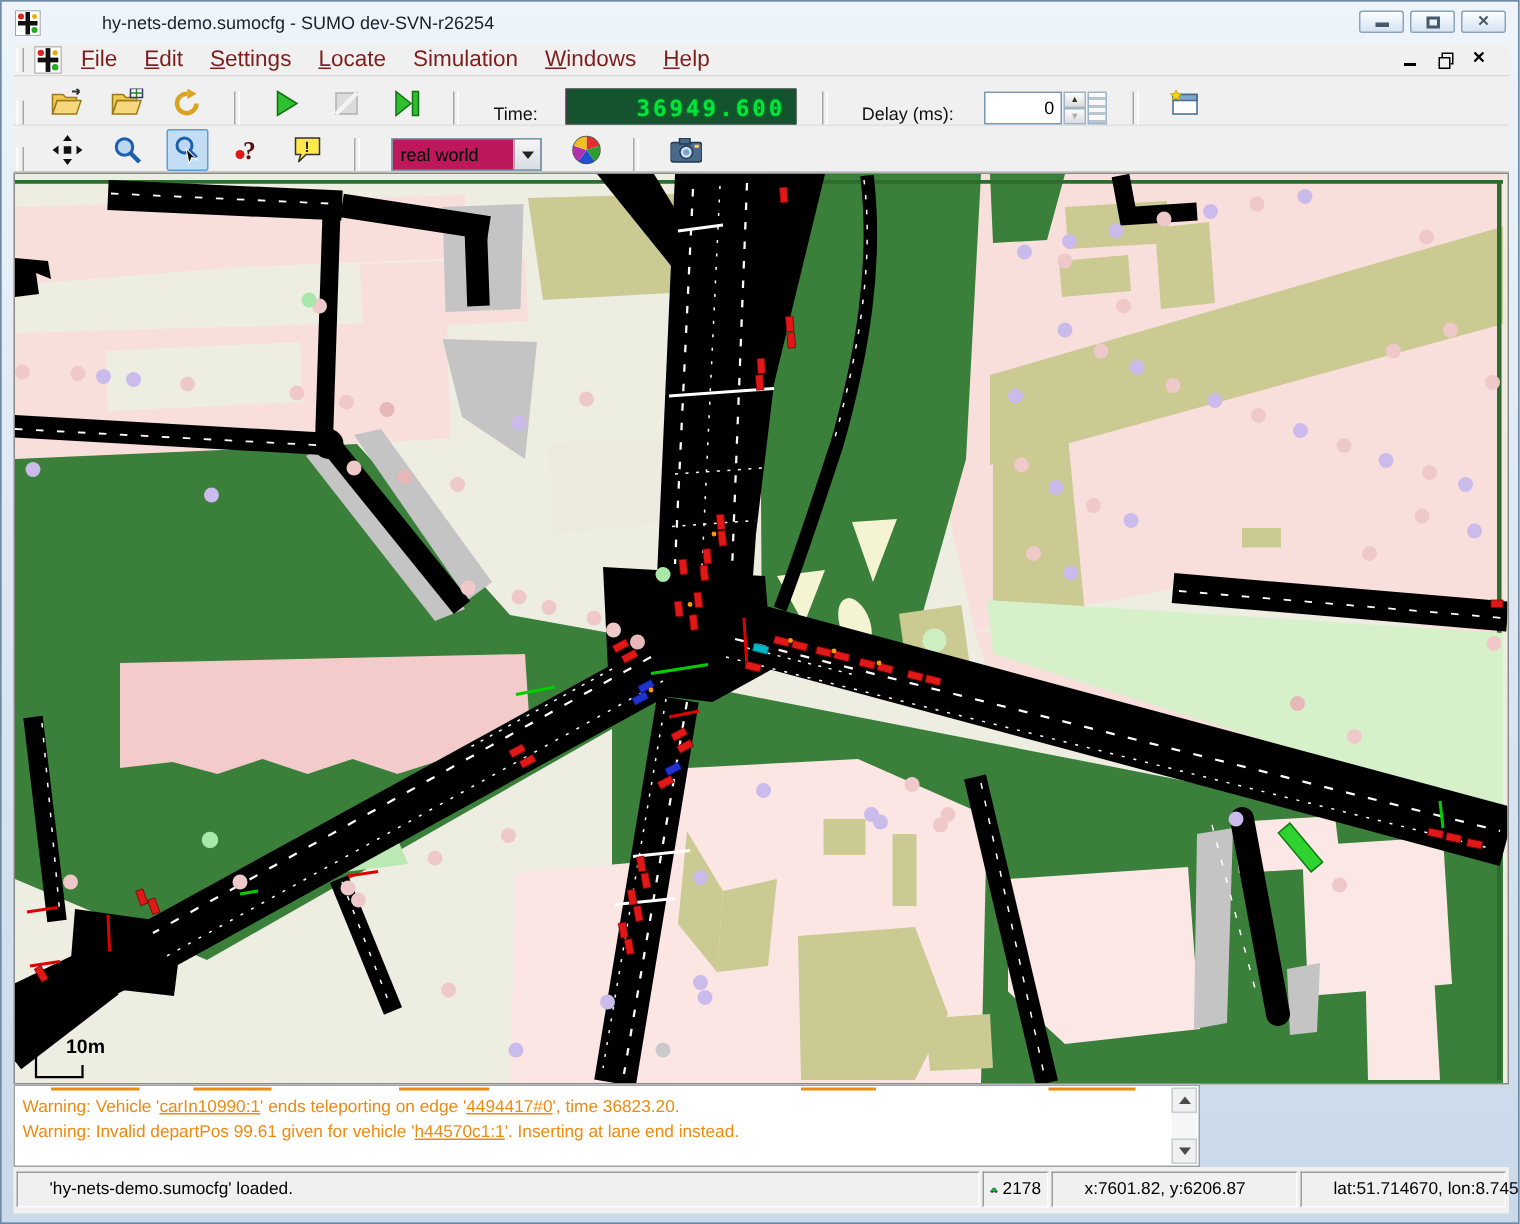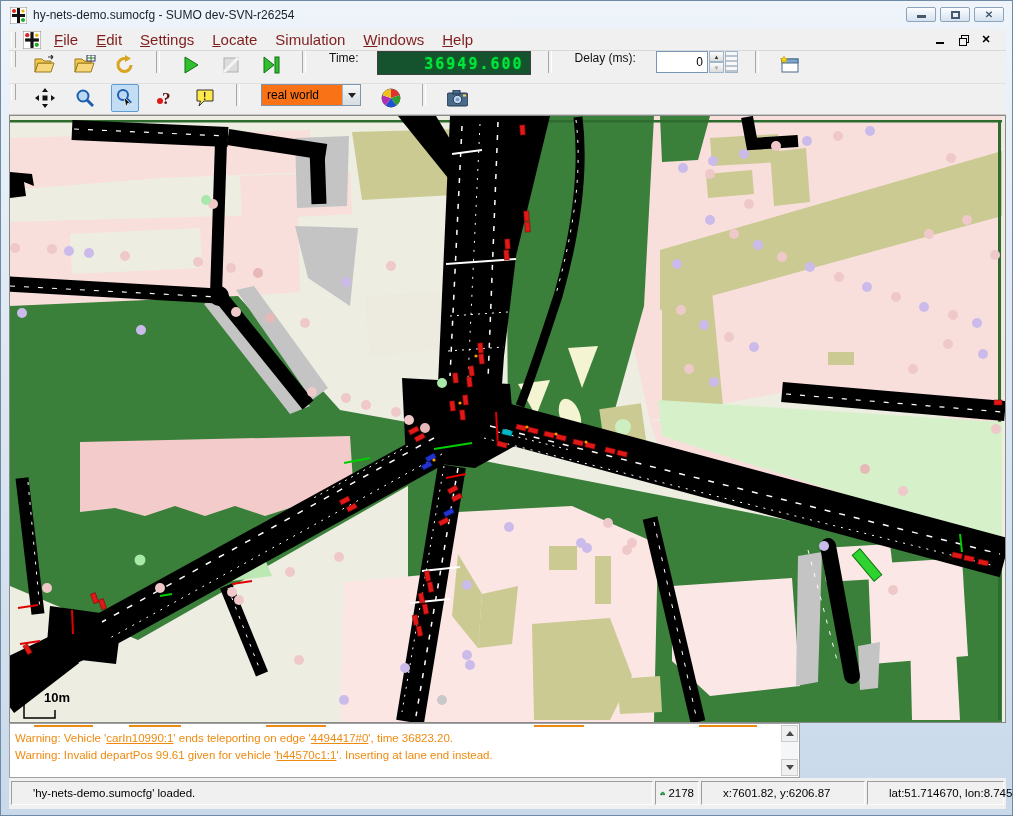--- a/index.html
+++ b/index.html
@@ -6,7 +6,7 @@
   .window{position:relative;width:1013px;height:816px;background:linear-gradient(#eef4fa,#c9d9ea);
           border:1px solid #6f8aa5;box-sizing:border-box;overflow:hidden;}
   
-  .titlebar{position:absolute;left:0;top:0;width:100%;height:28px;display:flex;align-items:center;padding-left:9px;box-sizing:border-box;}
+  .titlebar{position:absolute;left:0;top:0;width:100%;height:28px;display:flex;align-items:center;padding-left:9px;box-sizing:border-box;gap:35px;}
   .app-icon{width:17px;height:17px;margin-right:6px;flex:0 0 auto;}
   .title-text{font-size:12px;color:#17202b;white-space:nowrap;}
   .caption-buttons{position:absolute;right:8px;top:6px;display:flex;gap:4px;}

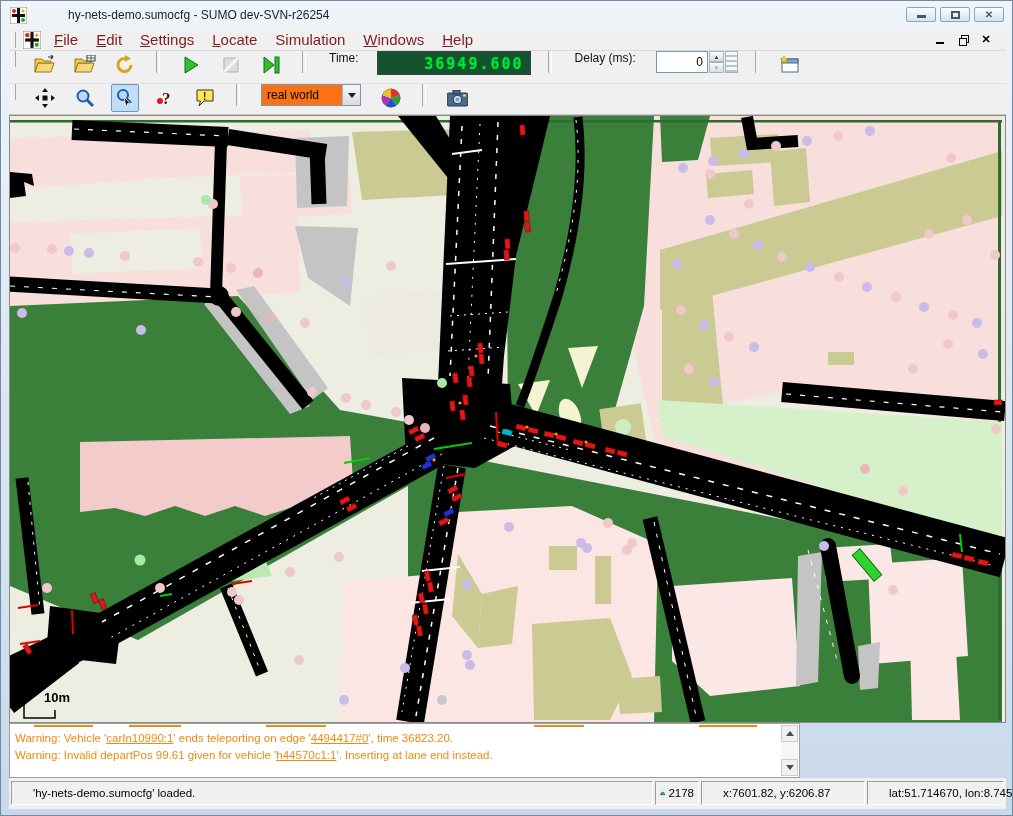--- a/index.html
+++ b/index.html
@@ -30,7 +30,7 @@
   .mdi-restore:after{content:"";position:absolute;left:0;top:3px;width:6px;height:6px;border:1px solid #000;background:#f0f0f0;}
   .mdi-close{font-size:11px;font-weight:bold;color:#000;line-height:1;}
   
-  .toolbar{position:absolute;left:8px;width:997px;background:#f0f0f0;display:flex;align-items:flex-start;box-sizing:border-box;gap:12px;}
+  .toolbar{position:absolute;left:8px;width:997px;background:#f0f0f0;display:flex;align-items:flex-end;box-sizing:border-box;gap:12px;}
   .tb1{top:50px;height:33px;border-bottom:1px solid #e0e0e0;}
   .tb2{top:83px;height:31px;border-bottom:1px solid #c8c8c8;}
   .tb-btn{width:26px;height:26px;display:flex;align-items:center;justify-content:center;border:1px solid transparent;border-radius:2px;flex:0 0 auto;}

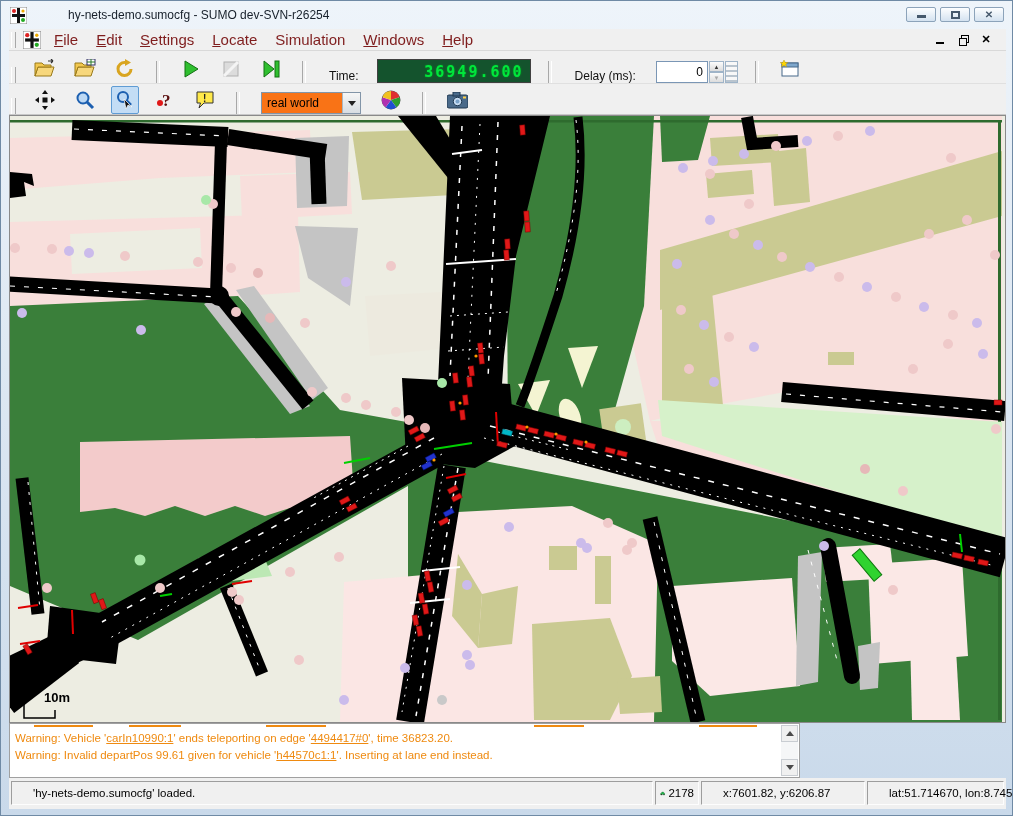--- a/index.html
+++ b/index.html
@@ -47,7 +47,7 @@
   .spin-up,.spin-down{flex:1;background:linear-gradient(#fcfcfc,#dcdcdc);border:1px solid #9fb4c8;display:flex;align-items:center;justify-content:center;font-size:6px;color:#333;box-sizing:border-box;}
   .spin-down{color:#aaa;}
   .spin-dial{width:13px;margin-left:1px;border:1px solid #9fb4c8;background:repeating-linear-gradient(#f8f8f8 0 3px,#b9c4ce 3px 5px);box-sizing:border-box;}
-  .combo{display:flex;height:22px;width:100px;border:1px solid #8295a8;background:#f97316;align-items:center;margin:0 4px;box-sizing:border-box;}
+  .combo{display:flex;height:22px;width:100px;border:1px solid #8295a8;background:#be185d;align-items:center;margin:0 4px;box-sizing:border-box;}
   .combo-text{flex:1;font-size:12px;padding-left:5px;color:#000;white-space:nowrap;overflow:hidden;}
   .combo-btn{width:17px;height:100%;background:linear-gradient(#f6f6f6,#d8dde2);border-left:1px solid #aab6c0;display:flex;align-items:center;justify-content:center;}
   .combo-arrow{width:0;height:0;border-left:4px solid transparent;border-right:4px solid transparent;border-top:5px solid #222;}

